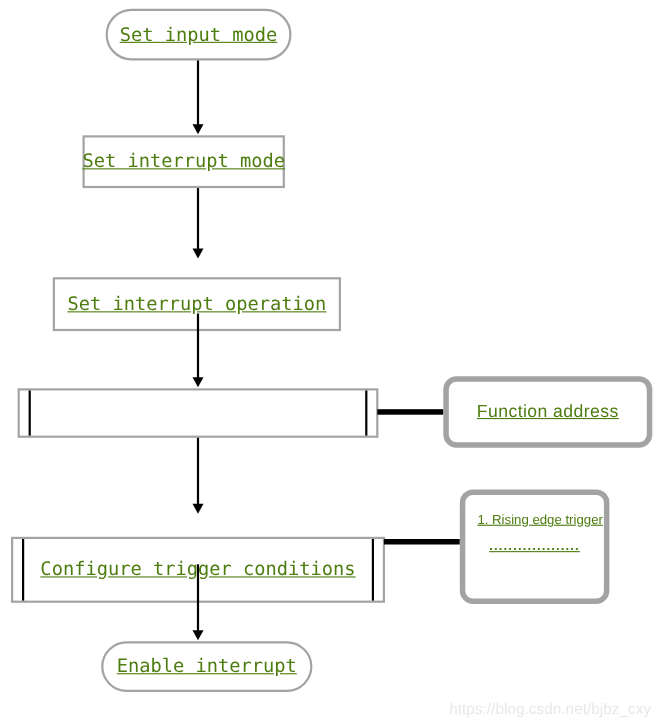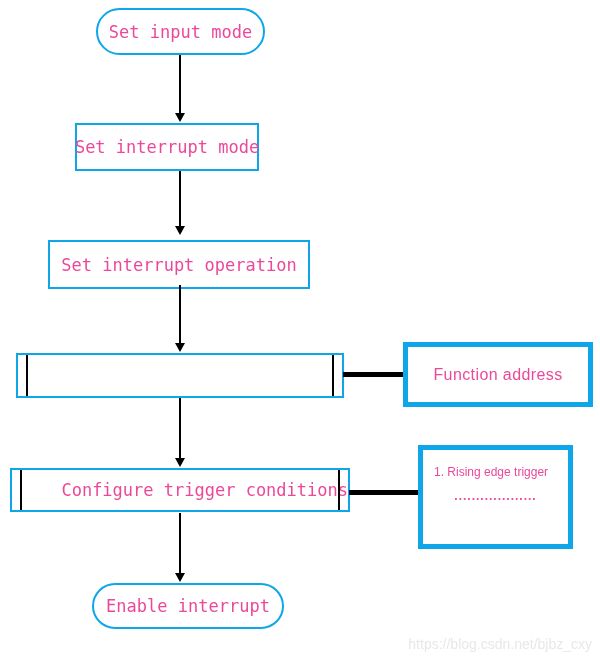--- a/index.html
+++ b/index.html
@@ -15,11 +15,12 @@
     position:absolute;
     box-sizing:border-box;
     display:flex;align-items:center;justify-content:center;
-    border:2px solid #0ea5e9;
+    border:2px solid #a3a3a3;
     background:#fff;
-    color:#ec4899;
+    color:#4d7c0f;
     font-size:17px;
     white-space:nowrap;
+    text-decoration:underline;
   }
   .stadium{border-radius:24px;border-width:2.5px;}
   .pre{  }

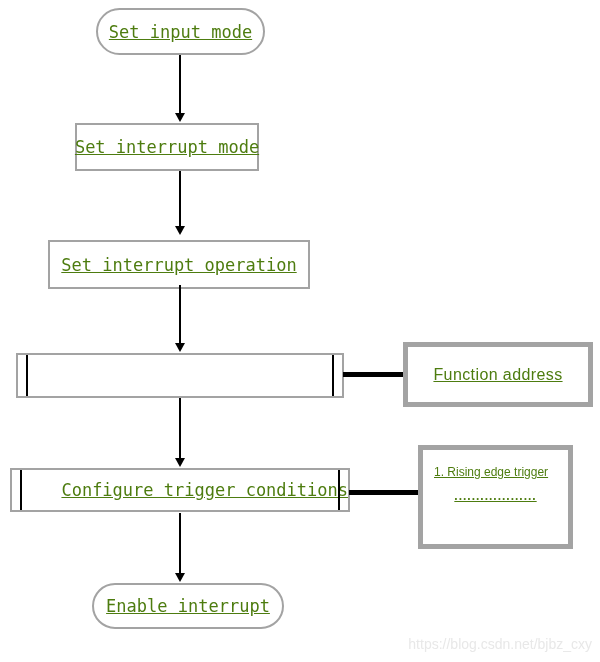--- a/index.html
+++ b/index.html
@@ -33,7 +33,7 @@
   
   .n-start{left:96px;top:8px;width:169px;height:47px;}
   .n-step1{left:75px;top:123px;width:184px;height:48px;}
-  .n-step2{left:48px;top:240px;width:262px;height:49px;}
+  .n-step2{left:48px;top:252px;width:262px;height:49px;}
   .n-step3{left:16px;top:353px;width:328px;height:45px;}
   .n-step4{left:10px;top:468px;width:340px;height:44px;justify-content:flex-end;}
   .n-end{left:92px;top:583px;width:192px;height:46px;}

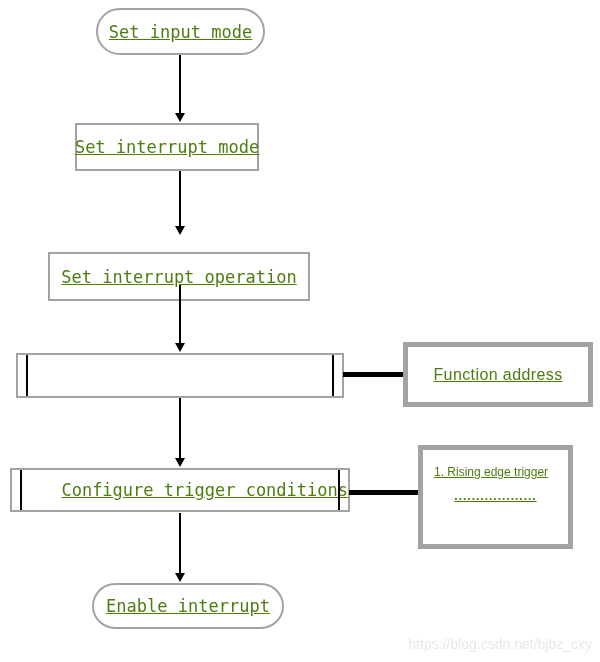--- a/index.html
+++ b/index.html
@@ -29,7 +29,7 @@
   }
   .pre .dl.left{left:8px;}
   .pre .dl.right{right:8px;}
-  .bold{border-width:5px;font-family:"Liberation Sans", sans-serif;}
+  .bold{border-width:5px;font-family:"Liberation Sans", sans-serif;border-radius:12px;}
   
   .n-start{left:96px;top:8px;width:169px;height:47px;}
   .n-step1{left:75px;top:123px;width:184px;height:48px;}

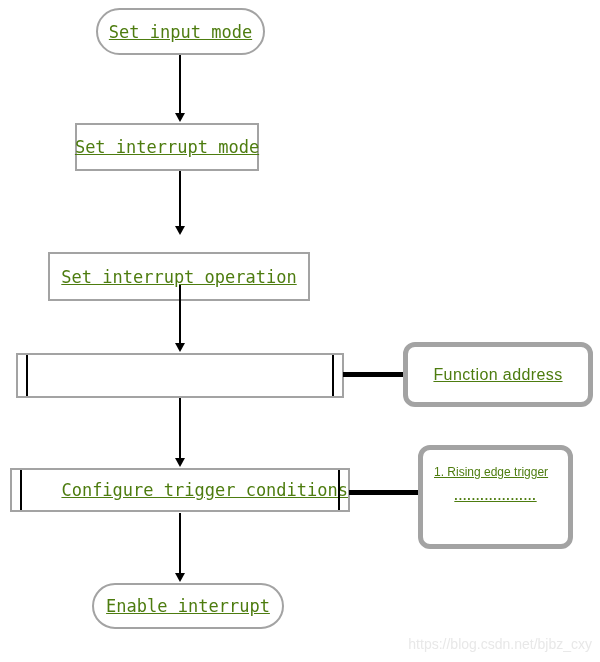--- a/index.html
+++ b/index.html
@@ -39,7 +39,7 @@
   .n-end{left:92px;top:583px;width:192px;height:46px;}
   .n-funcaddr{left:403px;top:342px;width:190px;height:65px;font-size:16px;letter-spacing:0.4px;}
   .n-triggers{
-    left:418px;top:445px;width:155px;height:104px;
+    left:418px;top:445px;width:136px;height:104px;
     flex-direction:column;align-items:flex-start;justify-content:flex-start;
     padding:9px 0 0 11px;font-size:12px;
   }

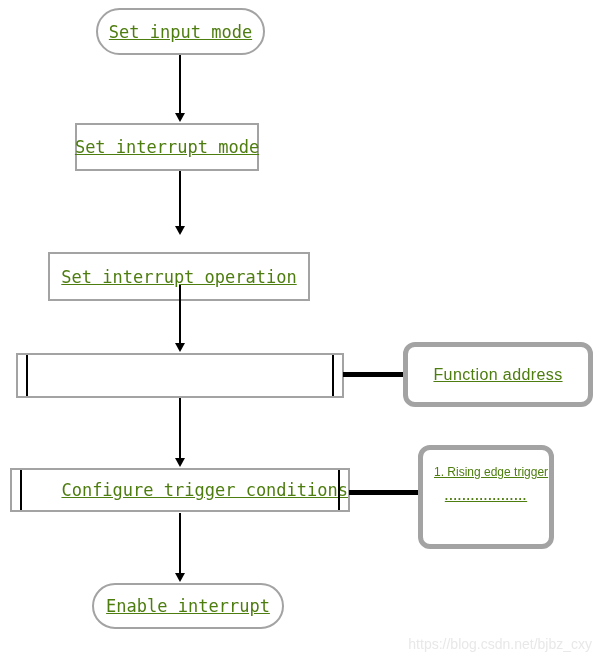--- a/index.html
+++ b/index.html
@@ -35,7 +35,7 @@
   .n-step1{left:75px;top:123px;width:184px;height:48px;}
   .n-step2{left:48px;top:252px;width:262px;height:49px;}
   .n-step3{left:16px;top:353px;width:328px;height:45px;}
-  .n-step4{left:10px;top:468px;width:340px;height:44px;justify-content:flex-end;}
+  .n-step4{left:10px;top:488px;width:340px;height:60px;}
   .n-end{left:92px;top:583px;width:192px;height:46px;}
   .n-funcaddr{left:403px;top:342px;width:190px;height:65px;font-size:16px;letter-spacing:0.4px;}
   .n-triggers{

